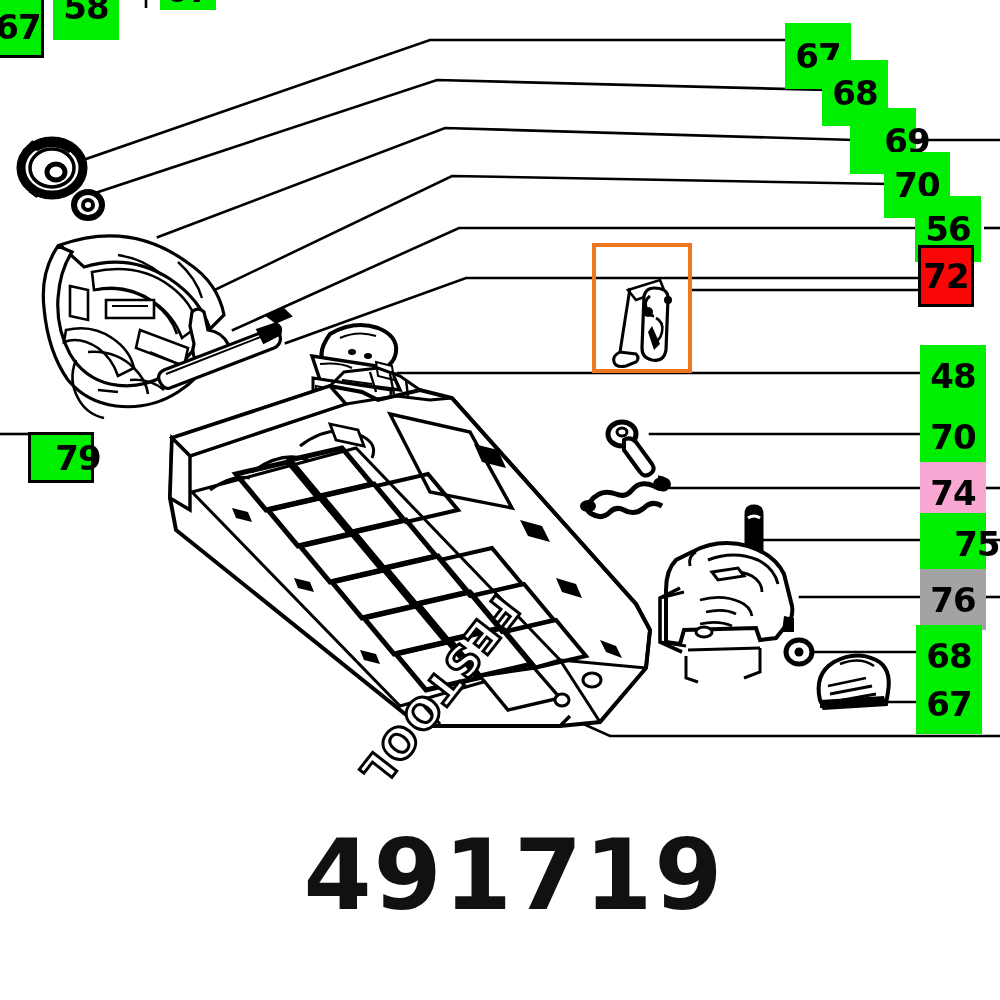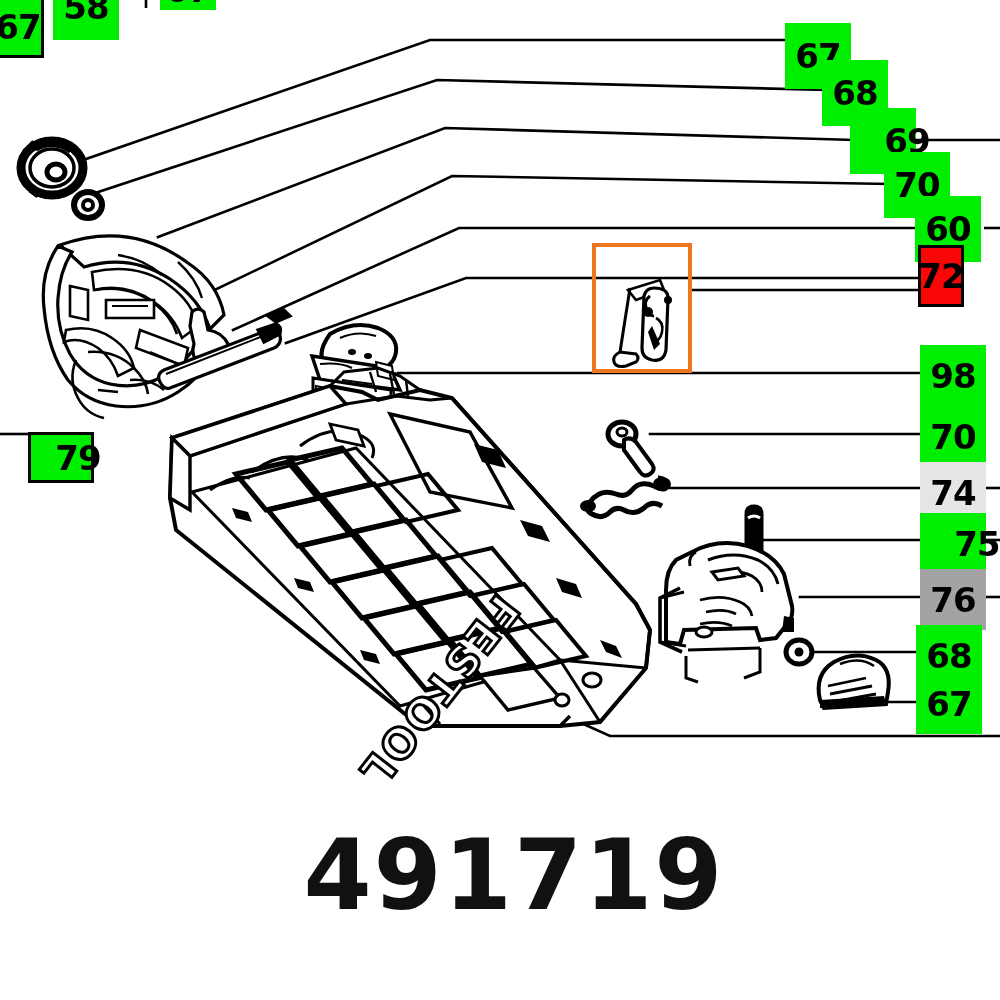--- a/index.html
+++ b/index.html
@@ -295,7 +295,7 @@
       <div class="tag" style="left: 822px; top: 60px; width: 66px; height: 66px; background: rgb(0, 239, 0);">68</div>
       <div class="tag" style="left: 850px; top: 108px; width: 66px; height: 66px; background: rgb(0, 239, 0); padding-left: 48px;">69</div>
       <div class="tag" style="left: 884px; top: 152px; width: 66px; height: 66px; background: rgb(0, 239, 0);">70</div>
-      <div class="tag" style="left: 915px; top: 196px; width: 66px; height: 66px; background: rgb(0, 239, 0);">60</div>
+      <div class="tag" style="left: 915px; top: 196px; width: 66px; height: 66px; background: rgb(0, 239, 0);">56</div>
       <div class="tag red hl" style="left: 918px; top: 245px; width: 46px; height: 62px; background: rgb(249, 6, 6);">72</div>
       <div class="tag" style="left: 920px; top: 345px; width: 66px; height: 61px; background: rgb(0, 239, 0);">98</div>
       <div class="tag" style="left: 920px; top: 406px; width: 66px; height: 61px; background: rgb(0, 239, 0);">70</div>

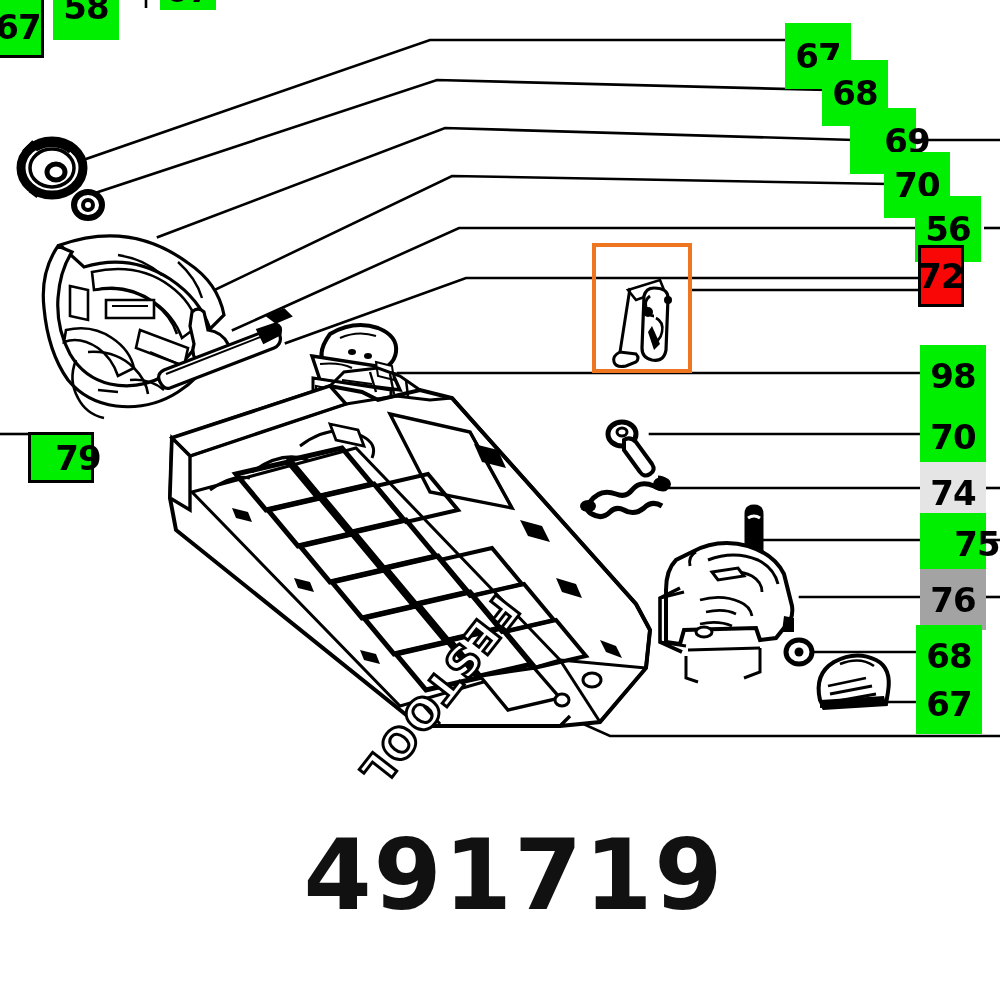--- a/index.html
+++ b/index.html
@@ -296,7 +296,7 @@
       <div class="tag" style="left: 850px; top: 108px; width: 66px; height: 66px; background: rgb(0, 239, 0); padding-left: 48px;">69</div>
       <div class="tag" style="left: 884px; top: 152px; width: 66px; height: 66px; background: rgb(0, 239, 0);">70</div>
       <div class="tag" style="left: 915px; top: 196px; width: 66px; height: 66px; background: rgb(0, 239, 0);">56</div>
-      <div class="tag red hl" style="left: 918px; top: 245px; width: 46px; height: 62px; background: rgb(249, 6, 6);">72</div>
+      <div class="tag red hl" style="left: 918px; top: 245px; width: 56px; height: 62px; background: rgb(249, 6, 6);">72</div>
       <div class="tag" style="left: 920px; top: 345px; width: 66px; height: 61px; background: rgb(0, 239, 0);">98</div>
       <div class="tag" style="left: 920px; top: 406px; width: 66px; height: 61px; background: rgb(0, 239, 0);">70</div>
       <div class="tag" style="left: 920px; top: 462px; width: 66px; height: 61px; background: #e5e5e5; text-align: center;">74</div>

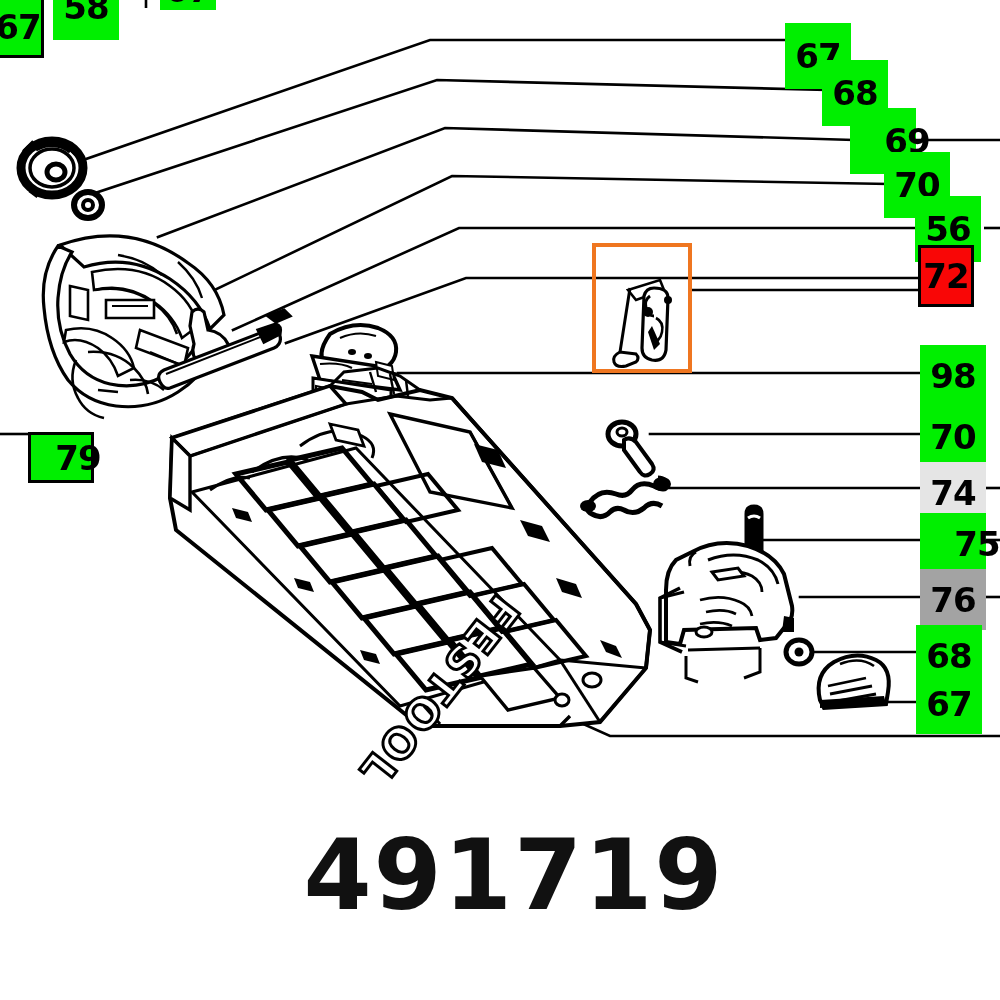--- a/index.html
+++ b/index.html
@@ -297,7 +297,7 @@
       <div class="tag" style="left: 884px; top: 152px; width: 66px; height: 66px; background: rgb(0, 239, 0);">70</div>
       <div class="tag" style="left: 915px; top: 196px; width: 66px; height: 66px; background: rgb(0, 239, 0);">56</div>
       <div class="tag red hl" style="left: 918px; top: 245px; width: 56px; height: 62px; background: rgb(249, 6, 6);">72</div>
-      <div class="tag" style="left: 920px; top: 345px; width: 66px; height: 61px; background: rgb(0, 239, 0);">98</div>
+      <div class="tag" style="left: 920px; top: 345px; width: 66px; height: 61px; background: rgb(0, 239, 0);">48</div>
       <div class="tag" style="left: 920px; top: 406px; width: 66px; height: 61px; background: rgb(0, 239, 0);">70</div>
       <div class="tag" style="left: 920px; top: 462px; width: 66px; height: 61px; background: #e5e5e5; text-align: center;">74</div>
       <div class="tag" style="left: 920px; top: 513px; width: 66px; height: 61px; background: rgb(0, 239, 0); padding-left: 48px;">75</div>

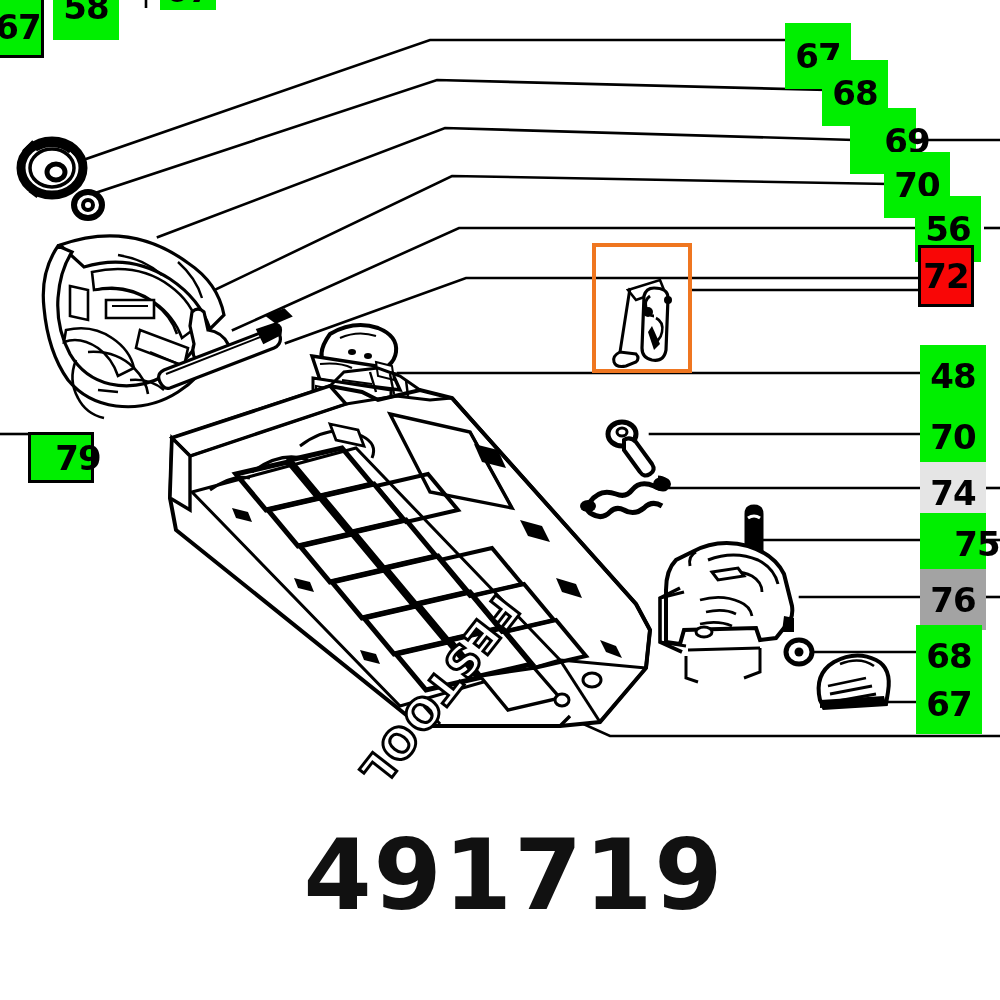--- a/index.html
+++ b/index.html
@@ -299,7 +299,7 @@
       <div class="tag red hl" style="left: 918px; top: 245px; width: 56px; height: 62px; background: rgb(249, 6, 6);">72</div>
       <div class="tag" style="left: 920px; top: 345px; width: 66px; height: 61px; background: rgb(0, 239, 0);">48</div>
       <div class="tag" style="left: 920px; top: 406px; width: 66px; height: 61px; background: rgb(0, 239, 0);">70</div>
-      <div class="tag" style="left: 920px; top: 462px; width: 66px; height: 61px; background: #e5e5e5; text-align: center;">74</div>
+      <div class="tag" style="left: 920px; top: 462px; width: 66px; height: 61px; background: #f9a8d4; text-align: center;">74</div>
       <div class="tag" style="left: 920px; top: 513px; width: 66px; height: 61px; background: rgb(0, 239, 0); padding-left: 48px;">75</div>
       <div class="tag" style="left: 920px; top: 569px; width: 66px; height: 61px; background: #a3a3a3;">76</div>
       <div class="tag" style="left: 916px; top: 625px; width: 66px; height: 61px; background: rgb(0, 239, 0);">68</div>

